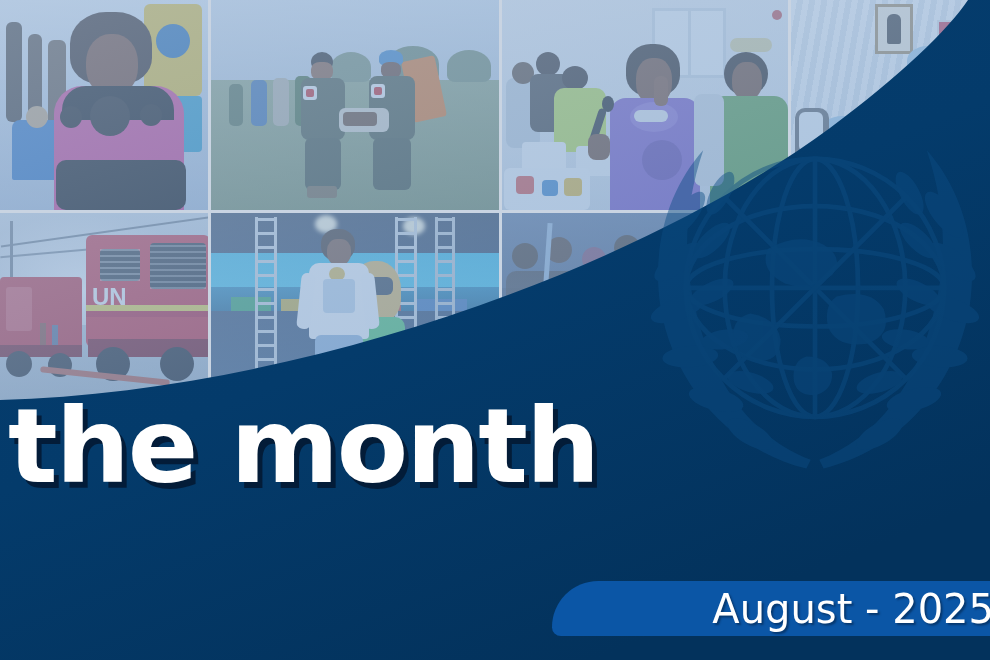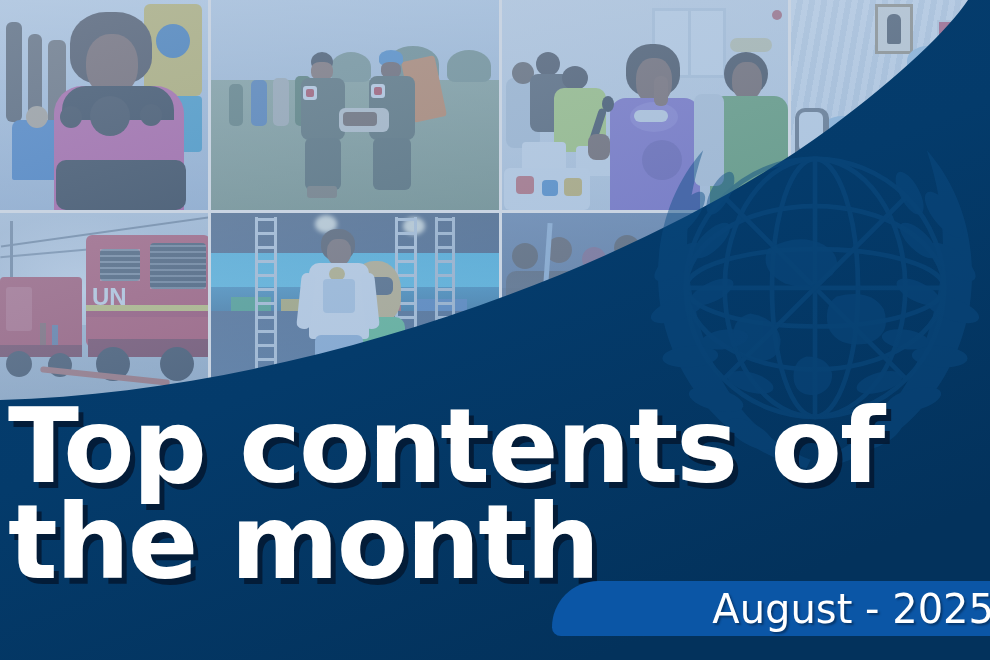--- a/index.html
+++ b/index.html
@@ -412,7 +412,6 @@
   </svg>
 
   <div id="title">
-    <span class="line">Top contents of</span>
     <span class="line">the month</span>
   </div>
 

